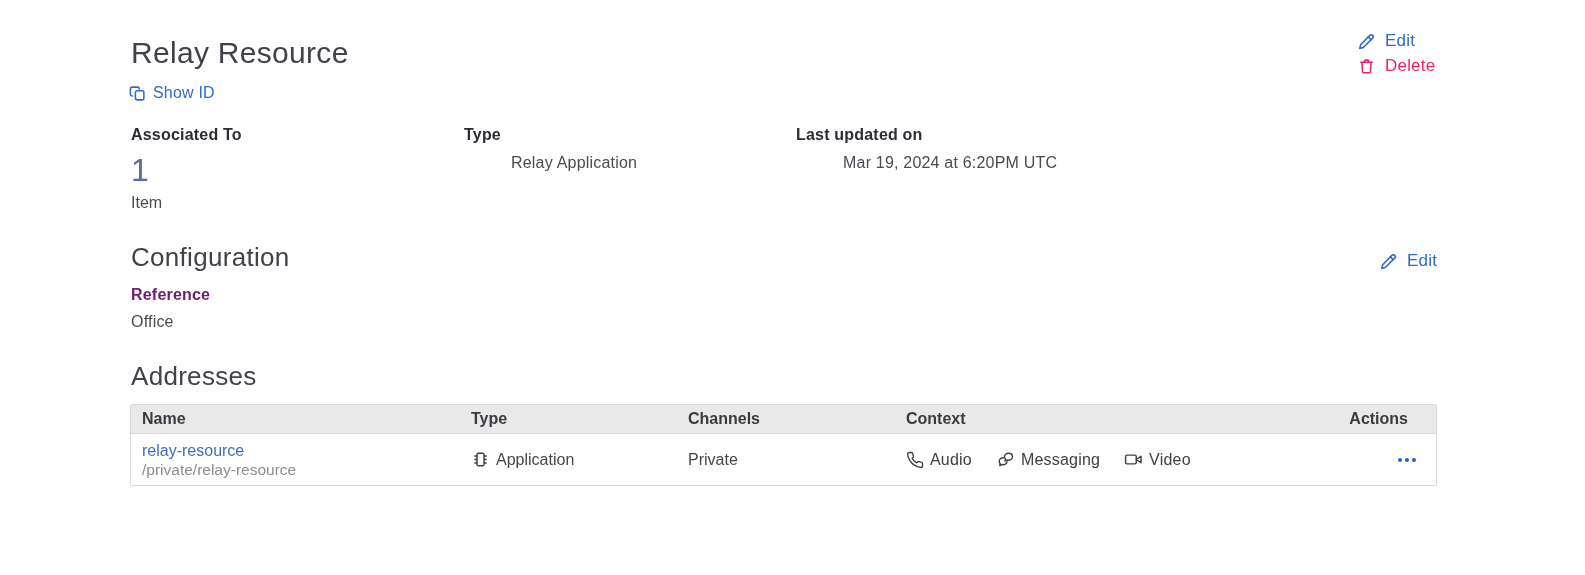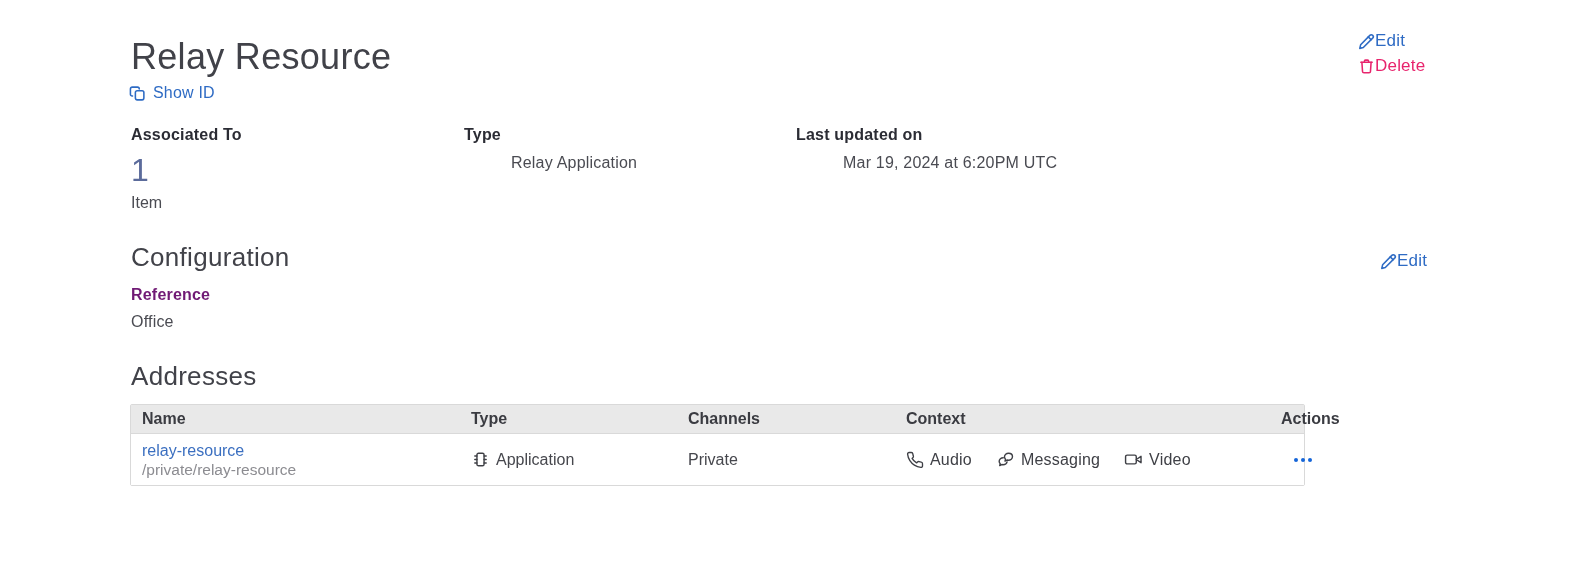--- a/index.html
+++ b/index.html
@@ -13,7 +13,7 @@
   
   .page-title {
     position:absolute; left:131px; top:36px;
-    font-size:36px; font-weight:400; color:#414249; letter-spacing:.3px;
+    font-size:30px; font-weight:400; color:#414249; letter-spacing:.3px;
   }
   .show-id {
     position:absolute; left:129px; top:84px;

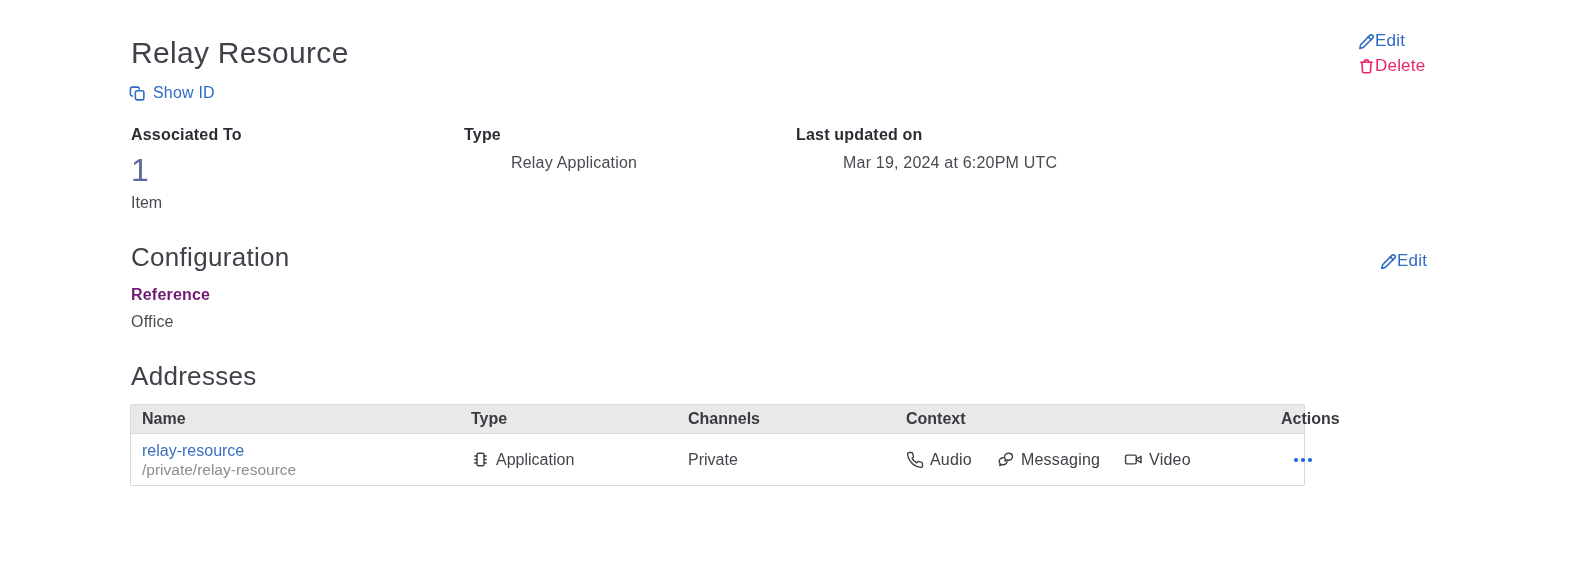--- a/index.html
+++ b/index.html
@@ -26,7 +26,7 @@
     display:flex; flex-direction:column; gap:5px; align-items:flex-start;
   }
   .action-link {
-    display:inline-flex; align-items:center; gap:0;
+    display:inline-flex; align-items:center; gap:10px;
     font-size:17px; text-decoration:none; letter-spacing:.2px; cursor:pointer;
   }
   .action-link.blue { color:#2e6bc4; }

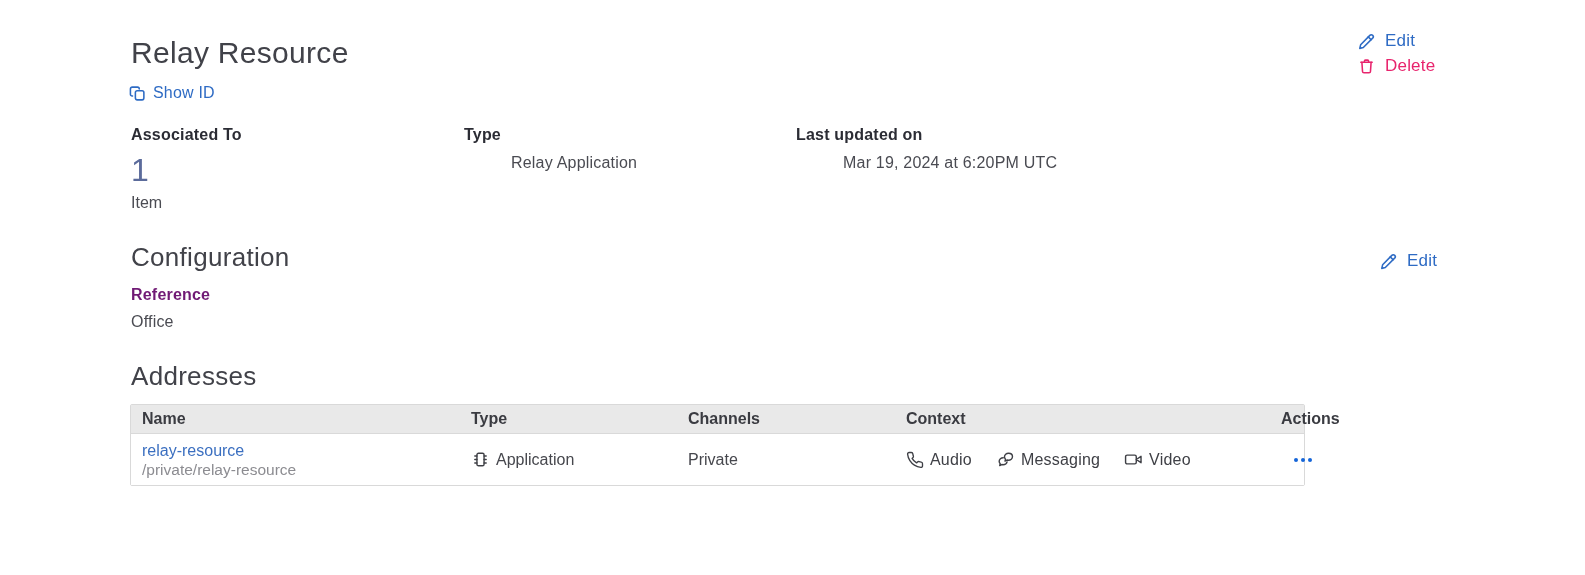--- a/index.html
+++ b/index.html
@@ -50,7 +50,7 @@
   
   .addresses-heading { top:361px; }
   .addr-table {
-    position:absolute; left:130px; top:404px; width:1175px;
+    position:absolute; left:130px; top:404px; width:1307px;
     border:1px solid #d9d9d9; border-radius:2px; background:#ffffff;
   }
   .addr-head {

